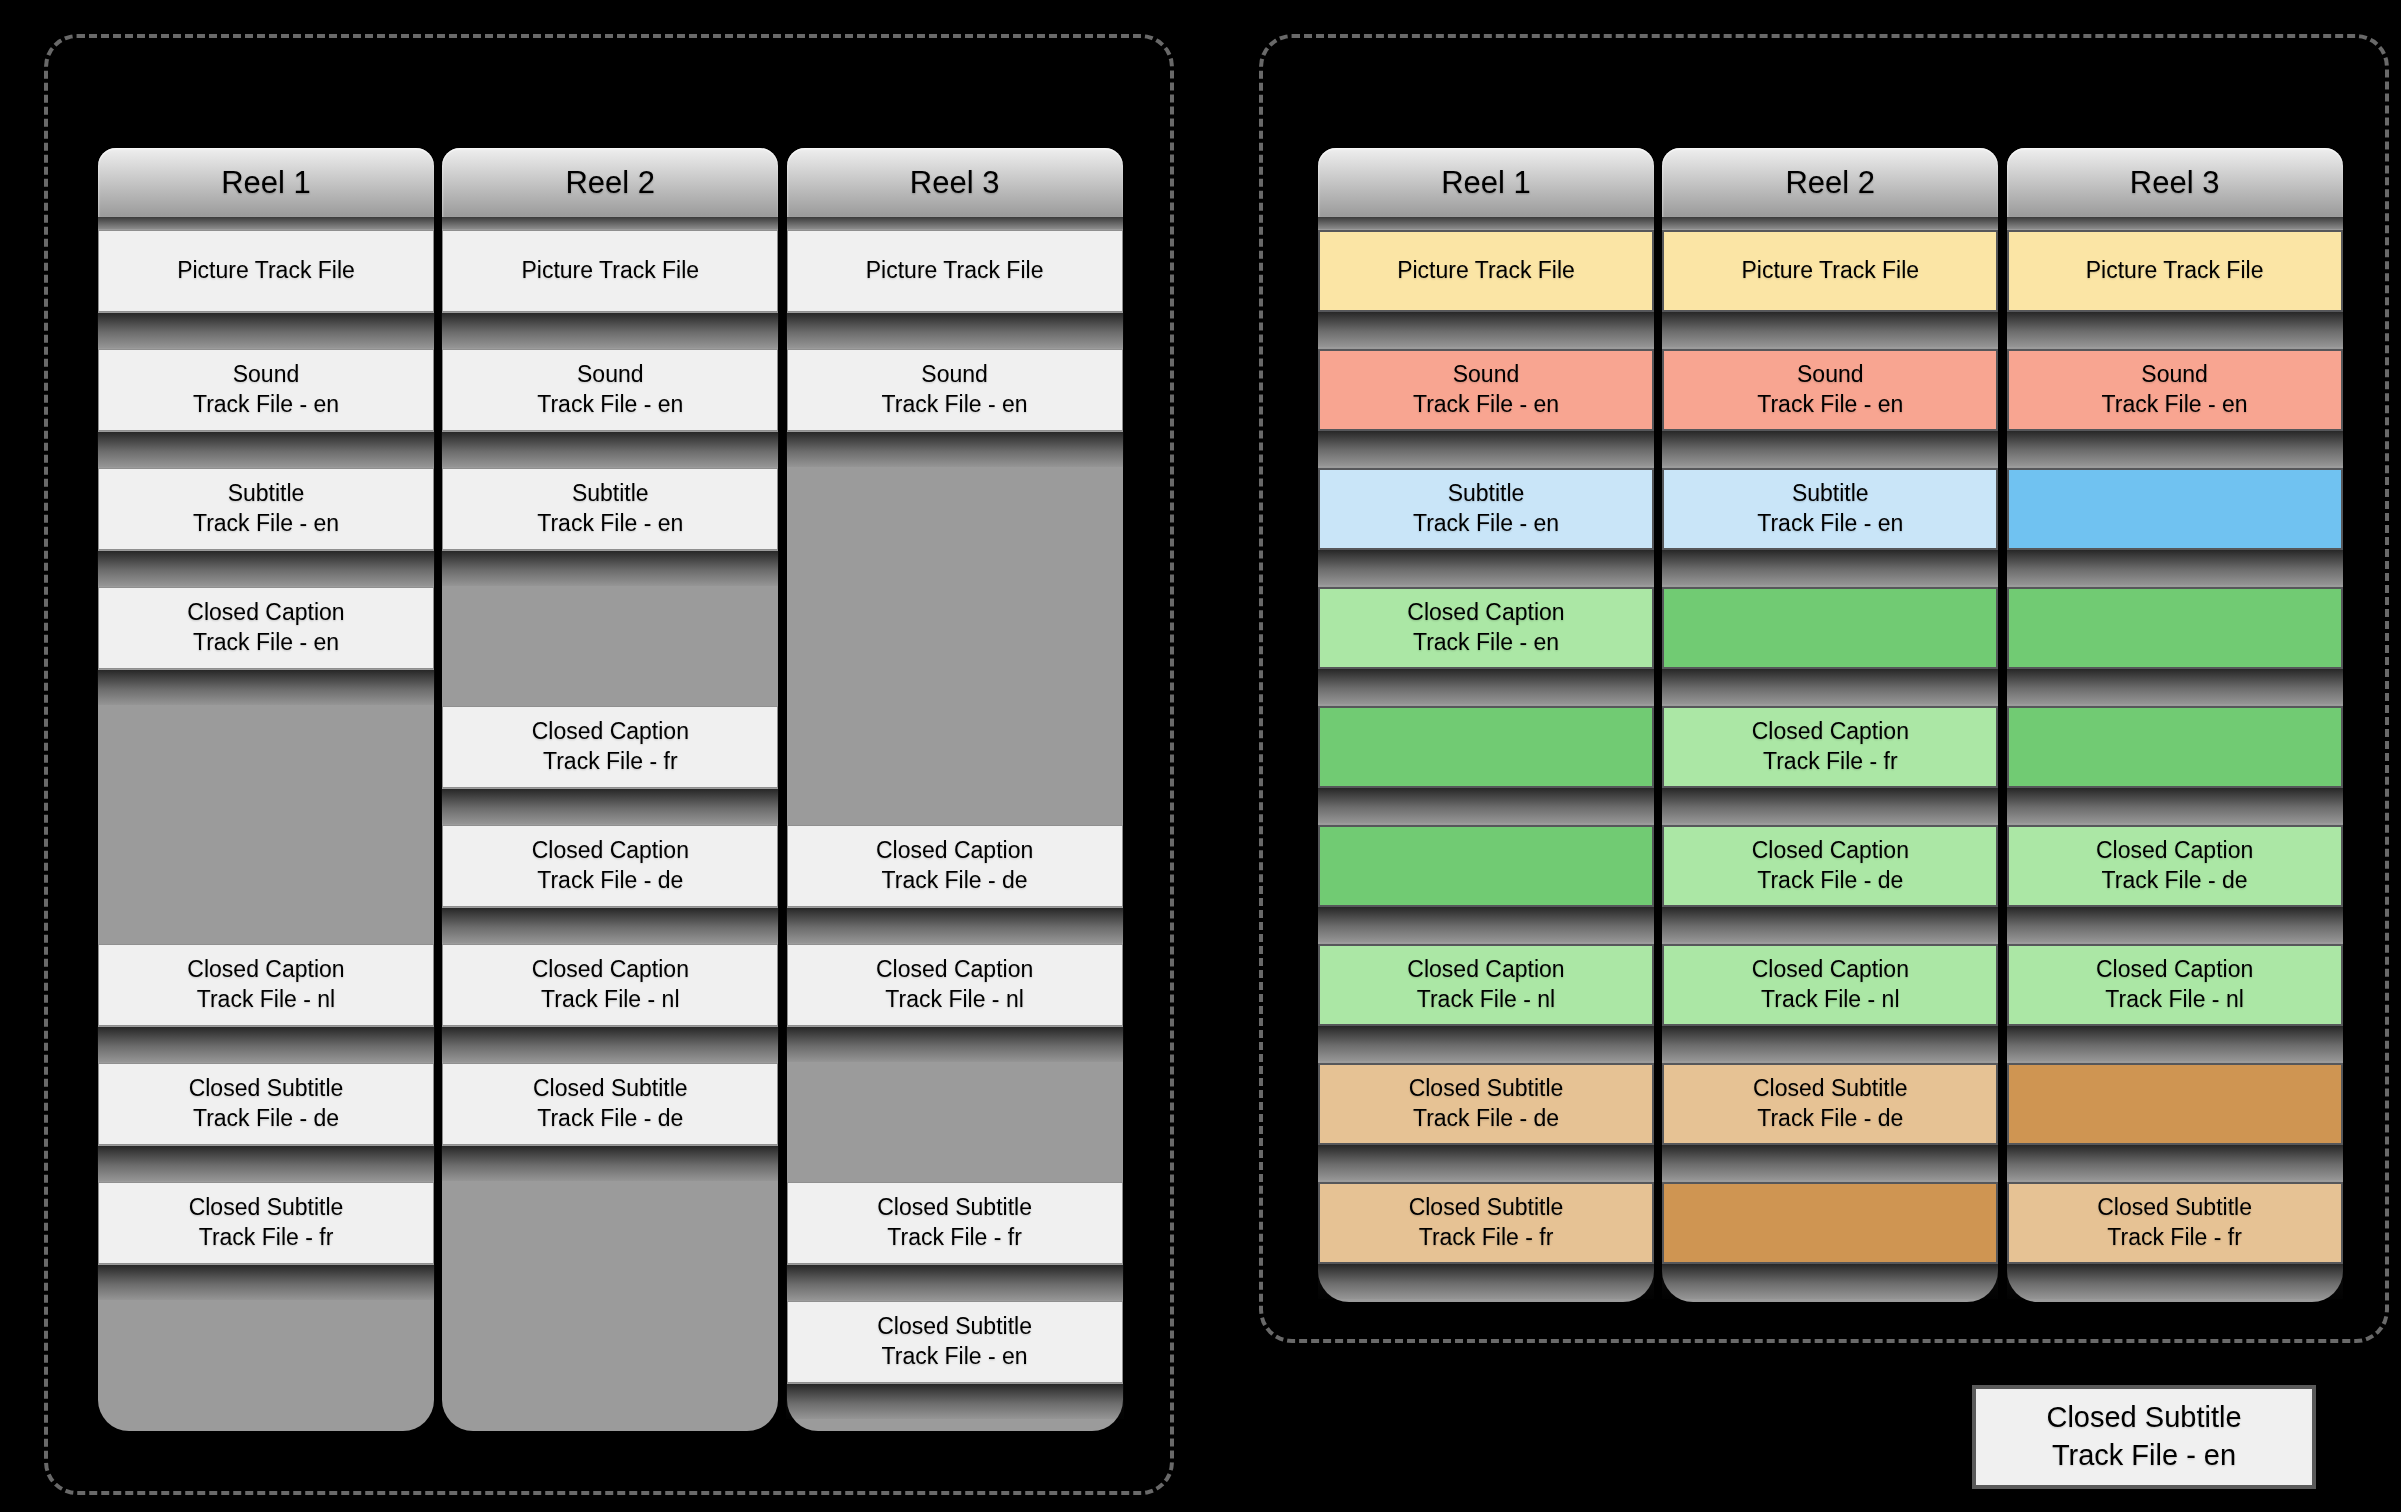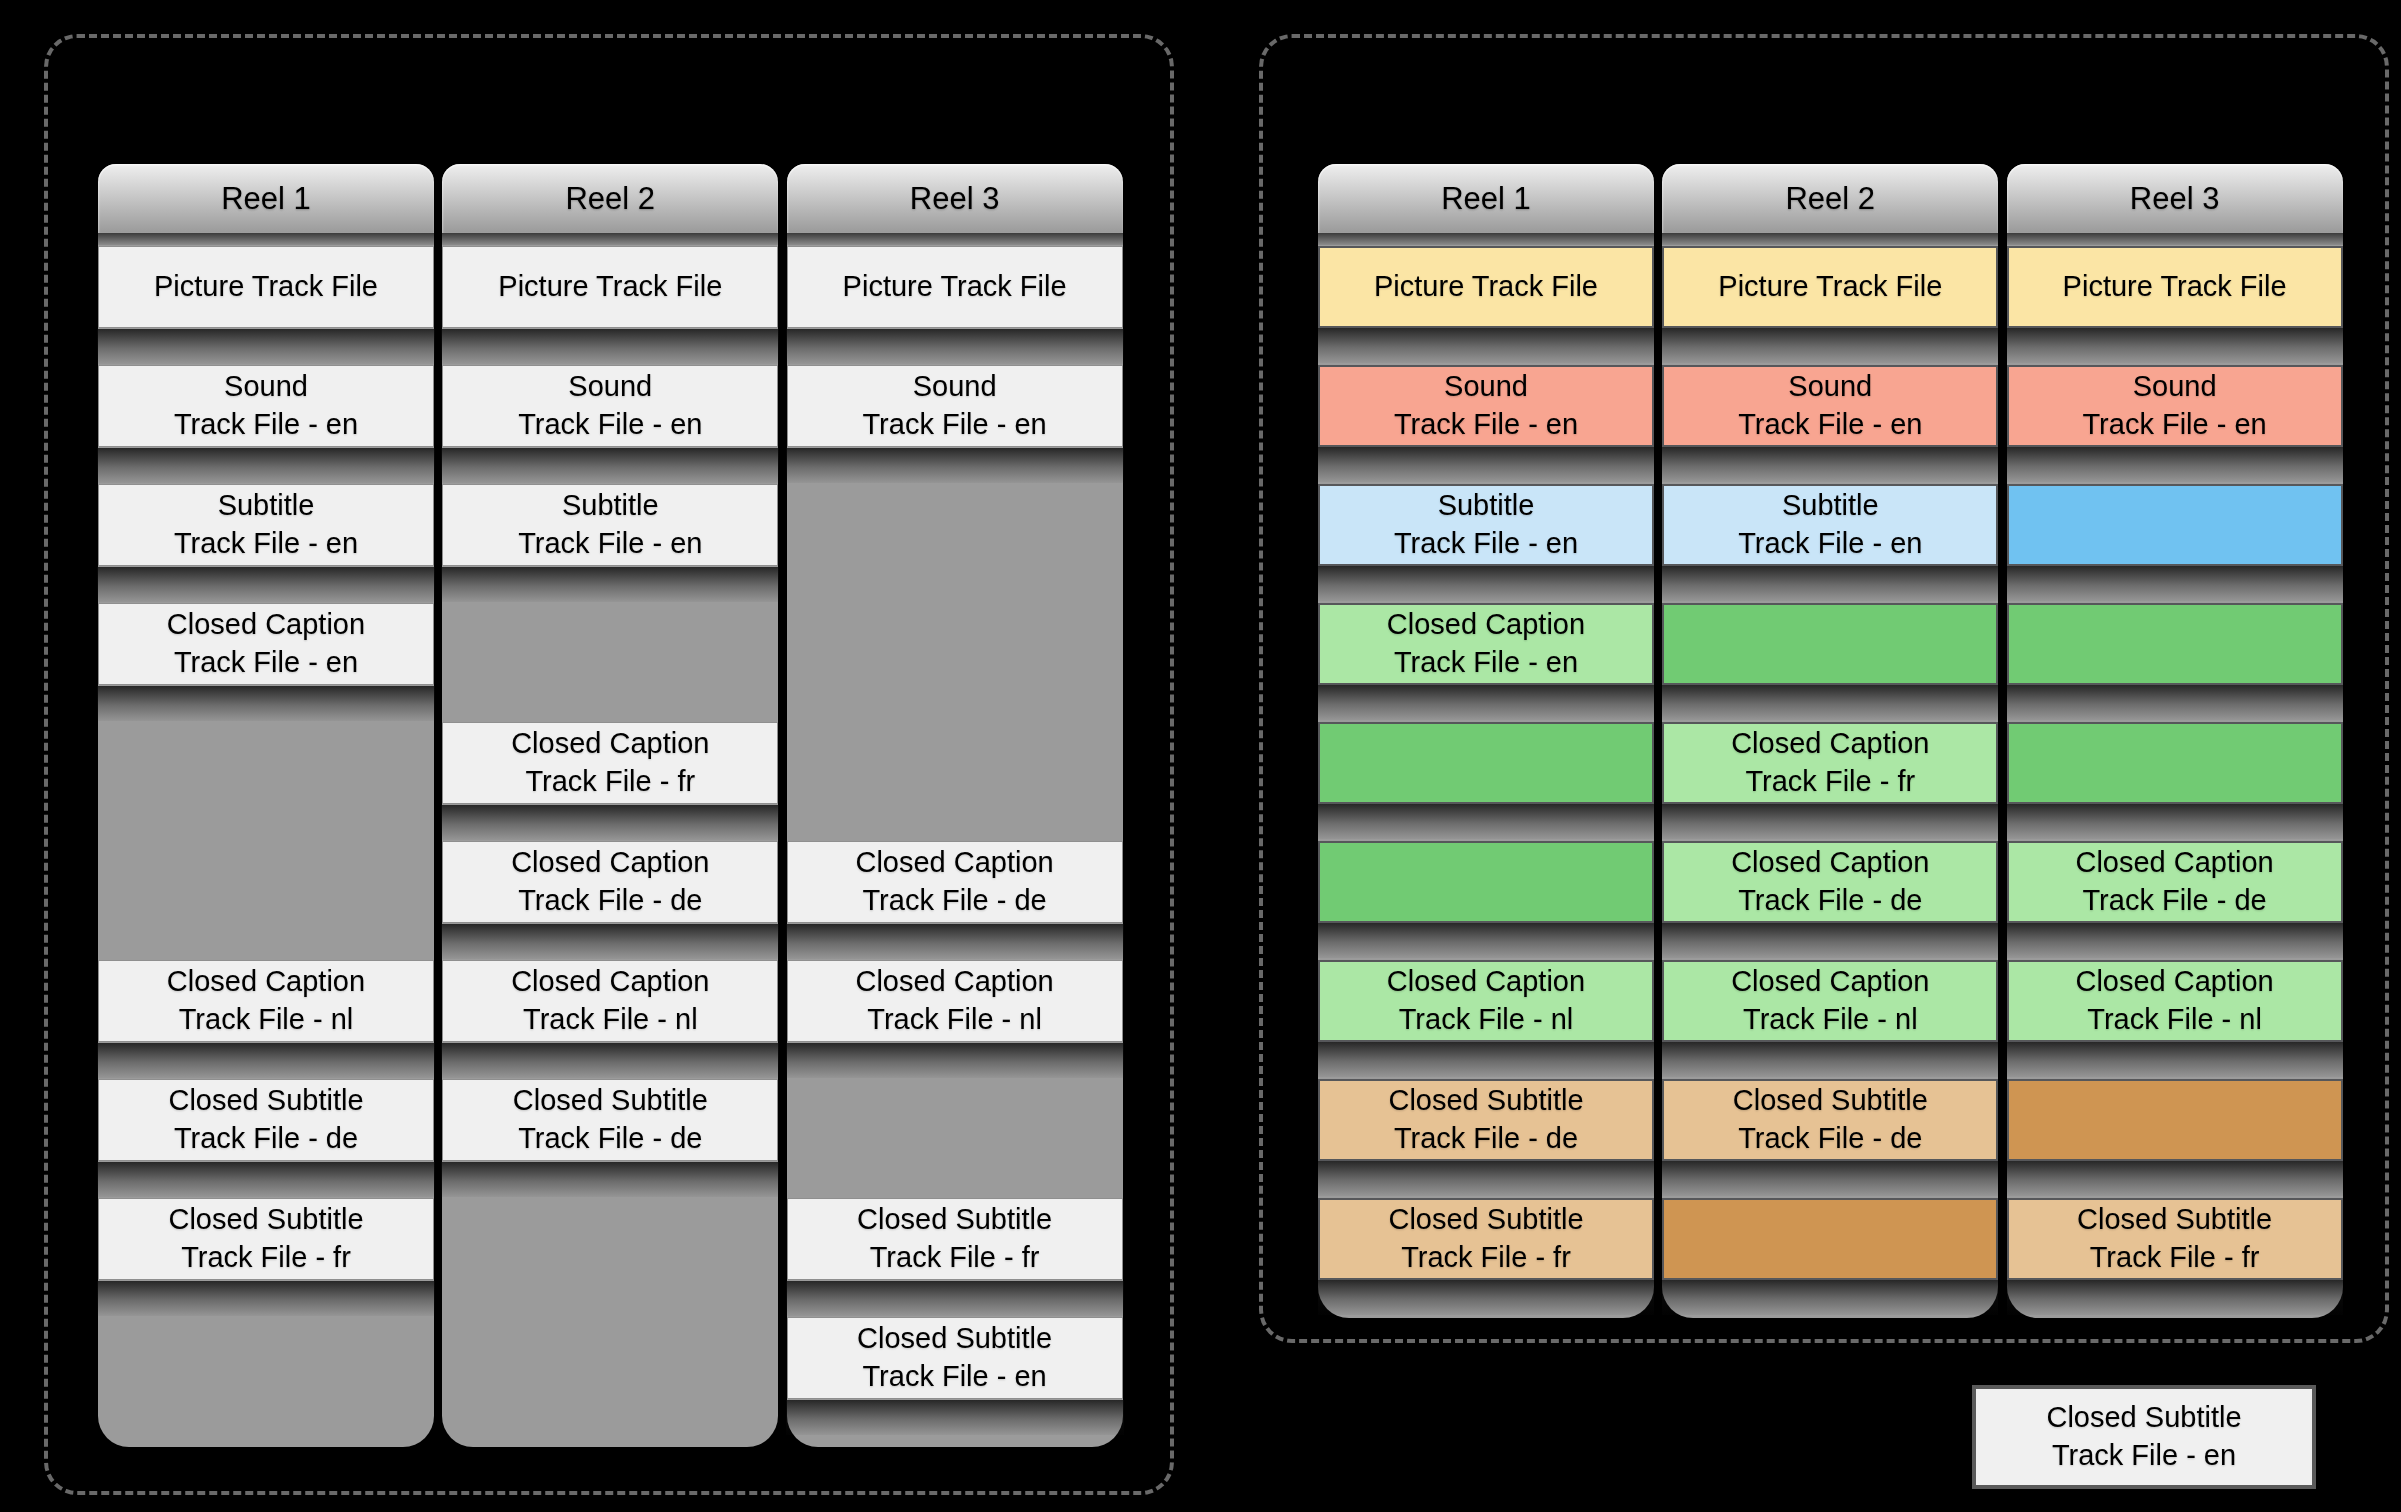--- a/index.html
+++ b/index.html
@@ -25,7 +25,7 @@
   }
   #panel-left  .columns { left:50px; }
   #panel-right .columns { left:55px; }
-  .column { width:336px; display:flex; flex-direction:column;margin-top:16px; }
+  .column { width:336px; display:flex; flex-direction:column; }
   .tab {
     height:69px;
     border-radius:18px 18px 0 0;

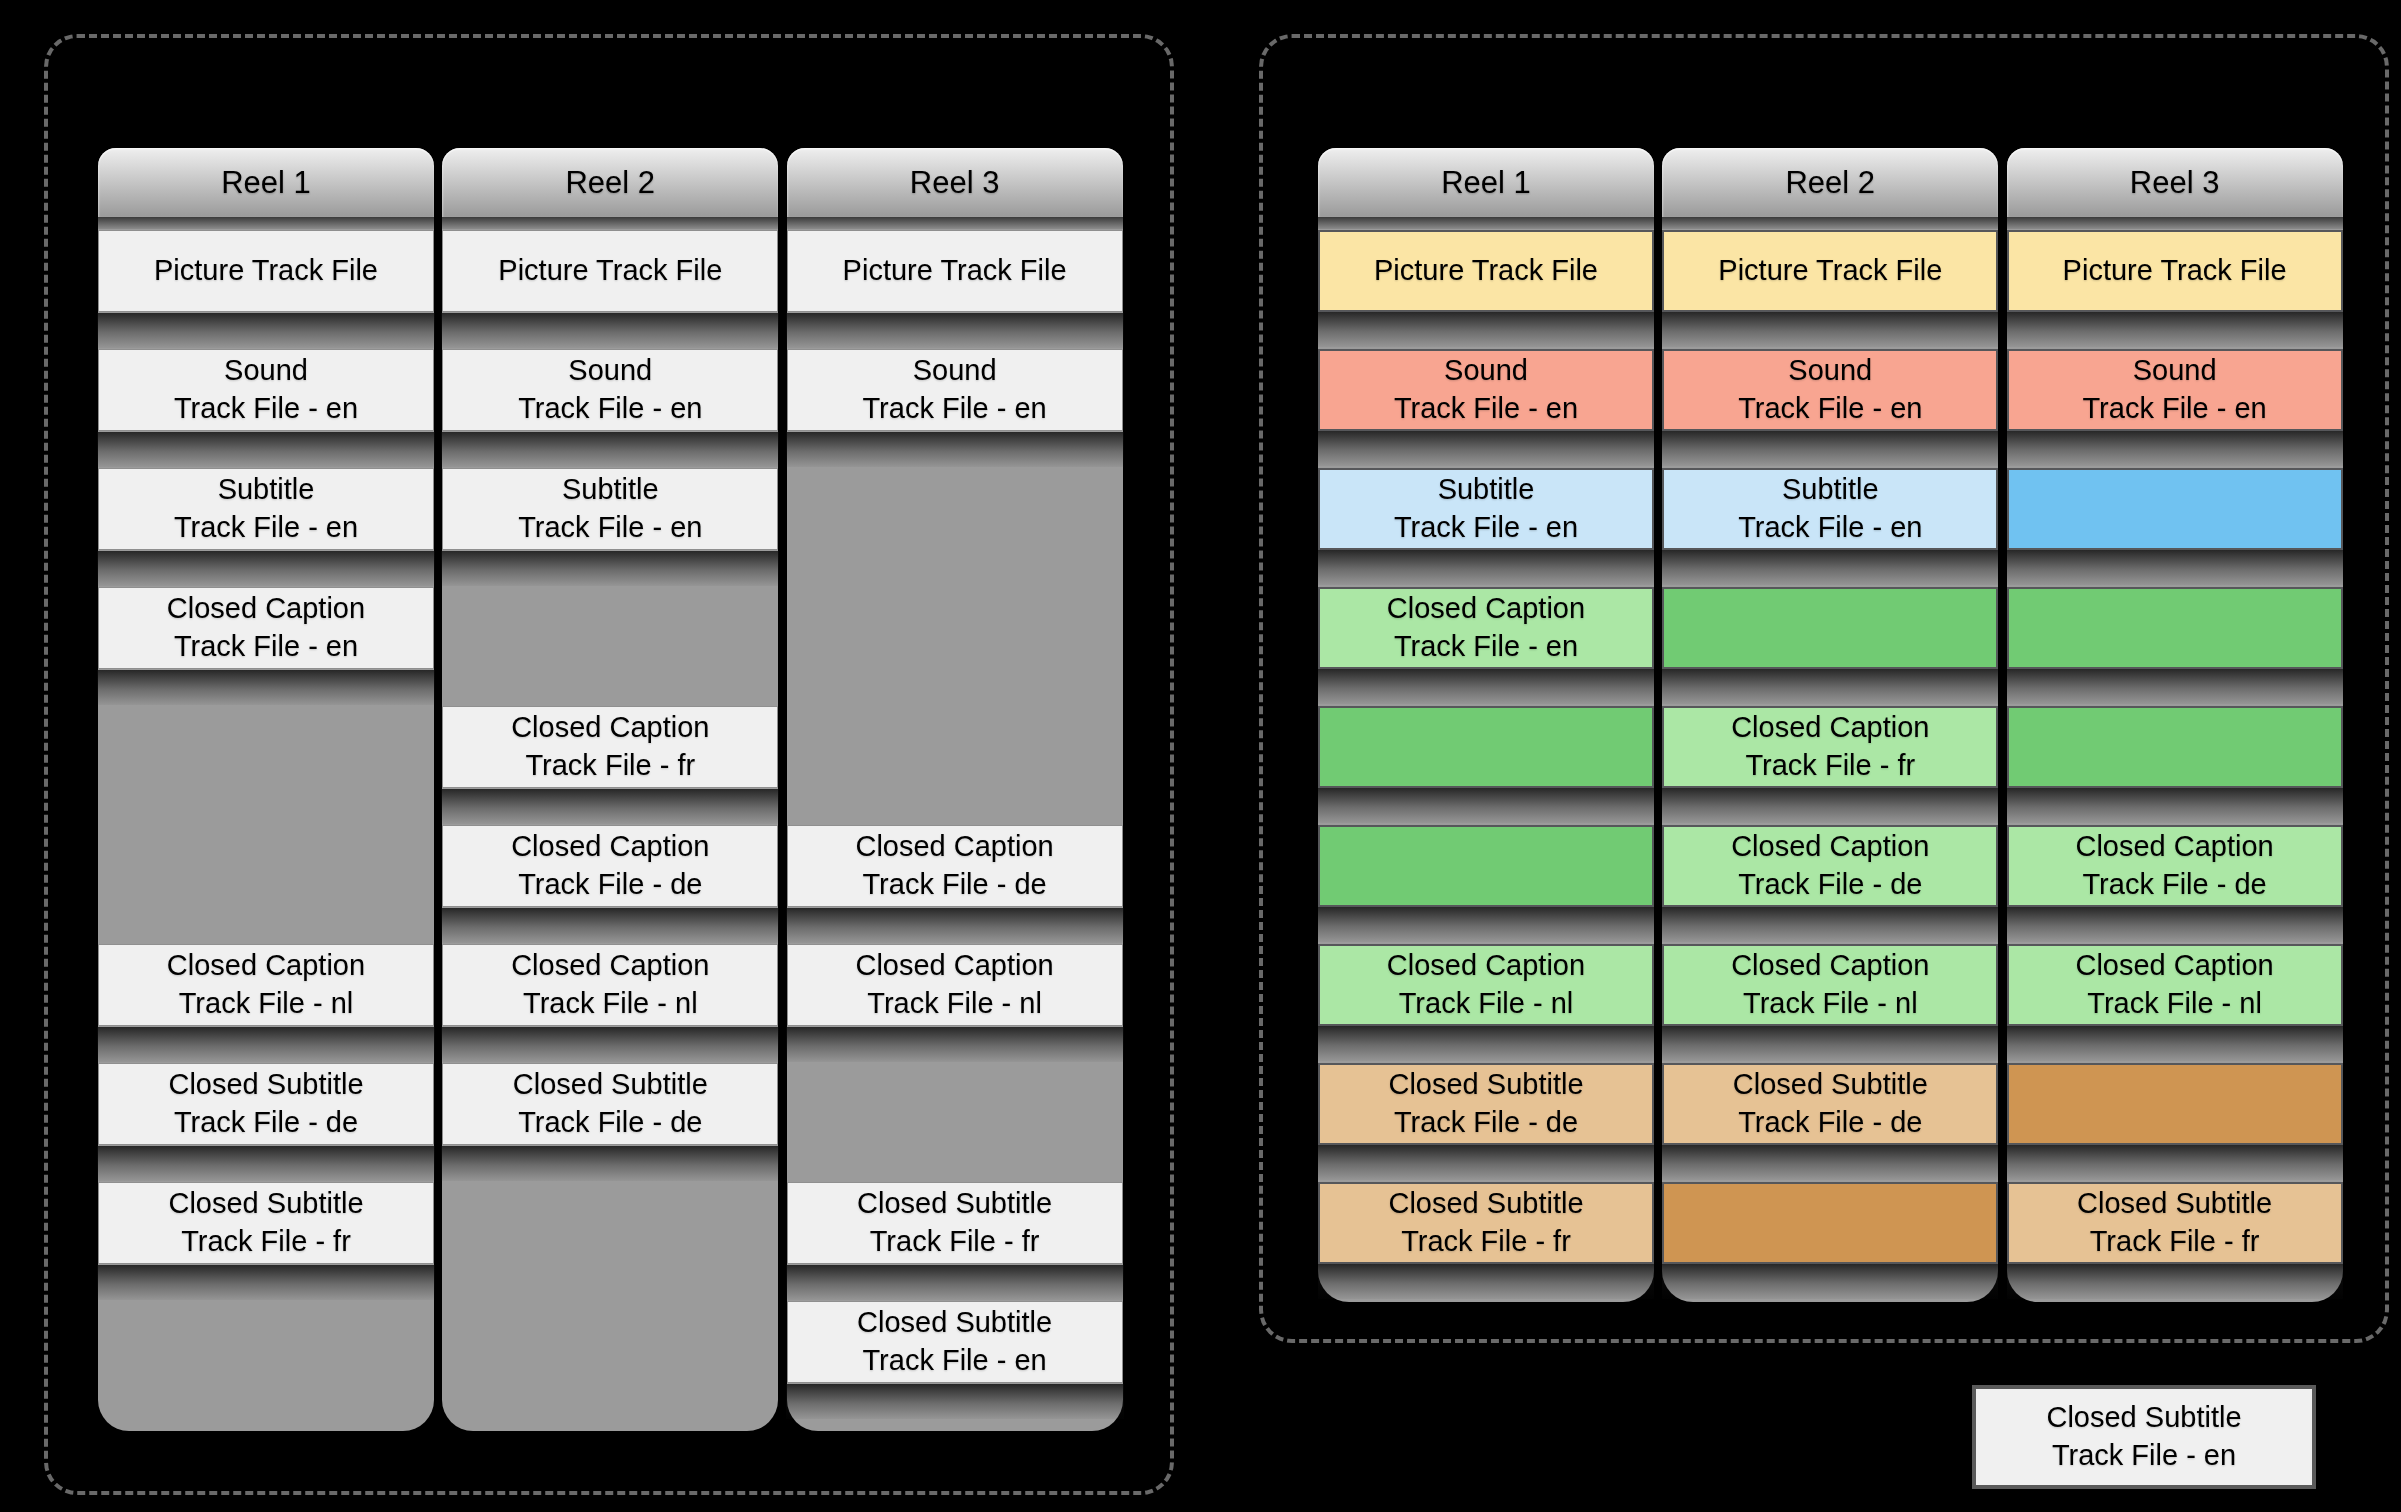--- a/index.html
+++ b/index.html
@@ -55,7 +55,7 @@
     height:82px; box-sizing:border-box;
     border:2.1px solid #56575A;
     display:flex; flex-direction:column; align-items:center; justify-content:center;
-    font-size:29px; line-height:1.3;
+    font-size:23px; line-height:1.3;
     text-align:center;
     position:relative; z-index:2;
     text-shadow: 0 1.4px 2.1px rgba(0,0,0,0.18);

